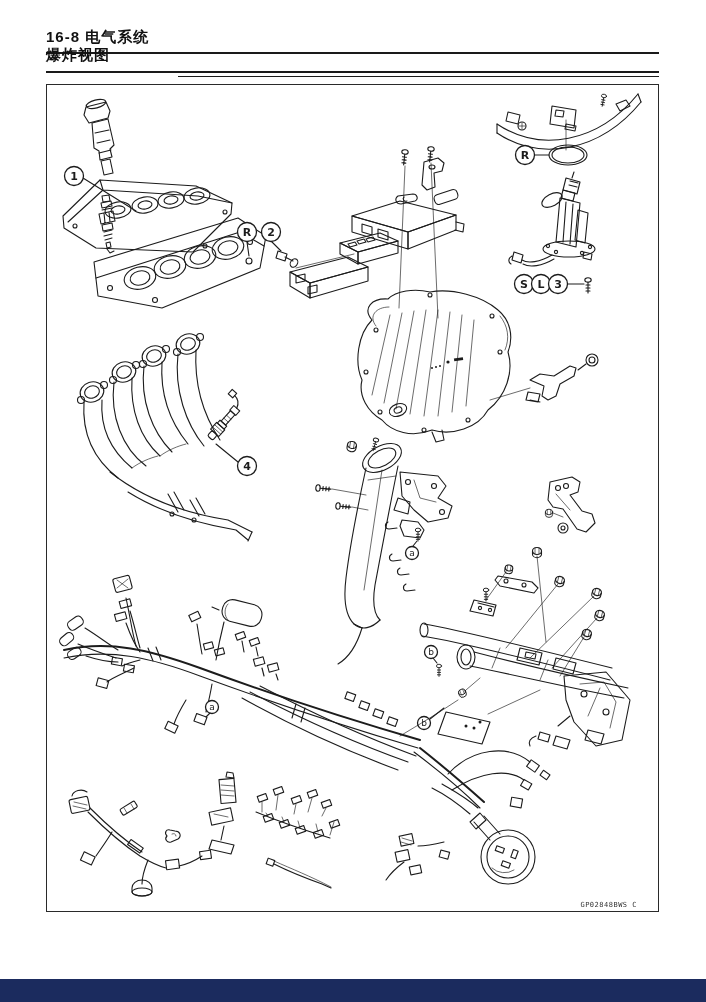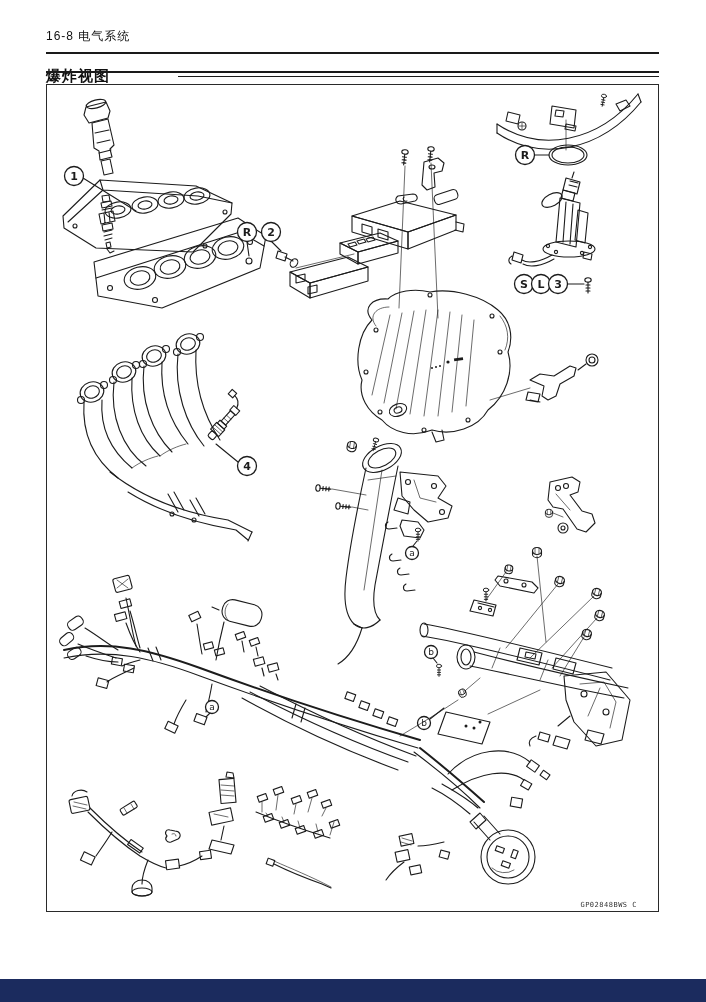--- a/index.html
+++ b/index.html
@@ -5,7 +5,7 @@
   html,body{margin:0;padding:0;background:#ffffff;}
   .page{position:relative;width:706px;height:1002px;background:#fff;overflow:hidden;
         font-family:"Liberation Sans","DejaVu Sans",sans-serif;color:#111;}
-  .h1{position:absolute;left:46px;top:28px;font-size:12px;font-weight:normal;letter-spacing:1px;}
+  .h1{position:absolute;left:46px;top:28px;font-size:15px;font-weight:bold;letter-spacing:1px;}
   .h2{position:absolute;left:46px;top:67px;font-size:15px;font-weight:bold;letter-spacing:1px;}
   .rule1{position:absolute;left:46px;top:52px;width:613px;height:2px;background:#1a1a1a;}
   .rule2a{position:absolute;left:46px;top:71px;width:613px;height:2.4px;background:#1a1a1a;}

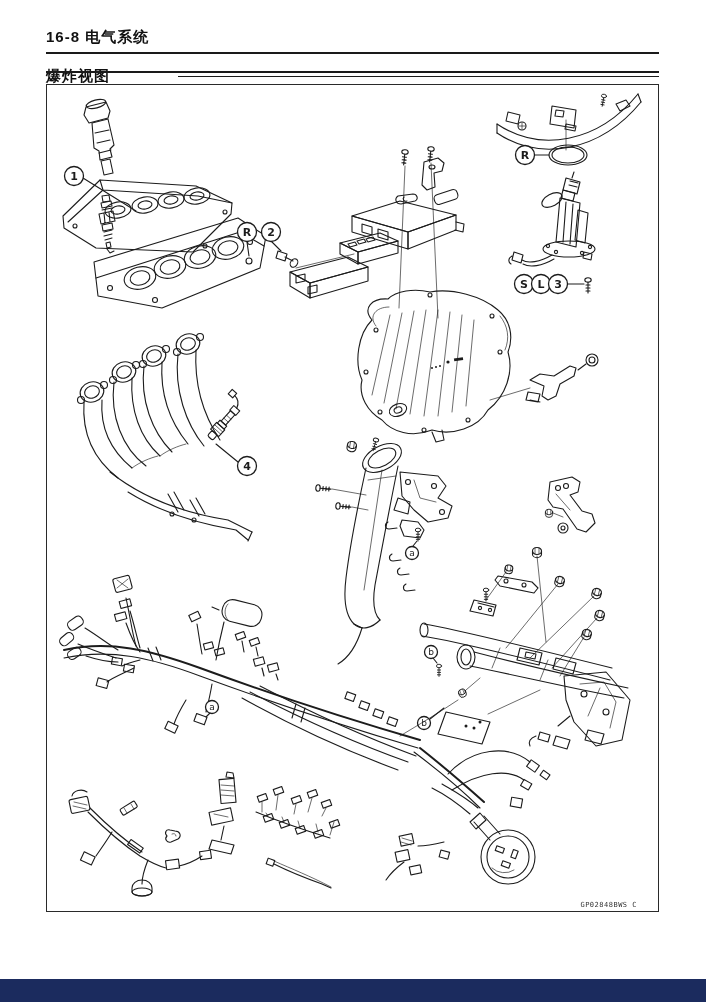--- a/index.html
+++ b/index.html
@@ -6,7 +6,7 @@
   .page{position:relative;width:706px;height:1002px;background:#fff;overflow:hidden;
         font-family:"Liberation Sans","DejaVu Sans",sans-serif;color:#111;}
   .h1{position:absolute;left:46px;top:28px;font-size:15px;font-weight:bold;letter-spacing:1px;}
-  .h2{position:absolute;left:46px;top:67px;font-size:15px;font-weight:bold;letter-spacing:1px;}
+  .h2{position:absolute;left:46px;top:46px;font-size:15px;font-weight:bold;letter-spacing:1px;}
   .rule1{position:absolute;left:46px;top:52px;width:613px;height:2px;background:#1a1a1a;}
   .rule2a{position:absolute;left:46px;top:71px;width:613px;height:2.4px;background:#1a1a1a;}
   .rule2b{position:absolute;left:178px;top:75.5px;width:481px;height:1px;background:#1a1a1a;}

